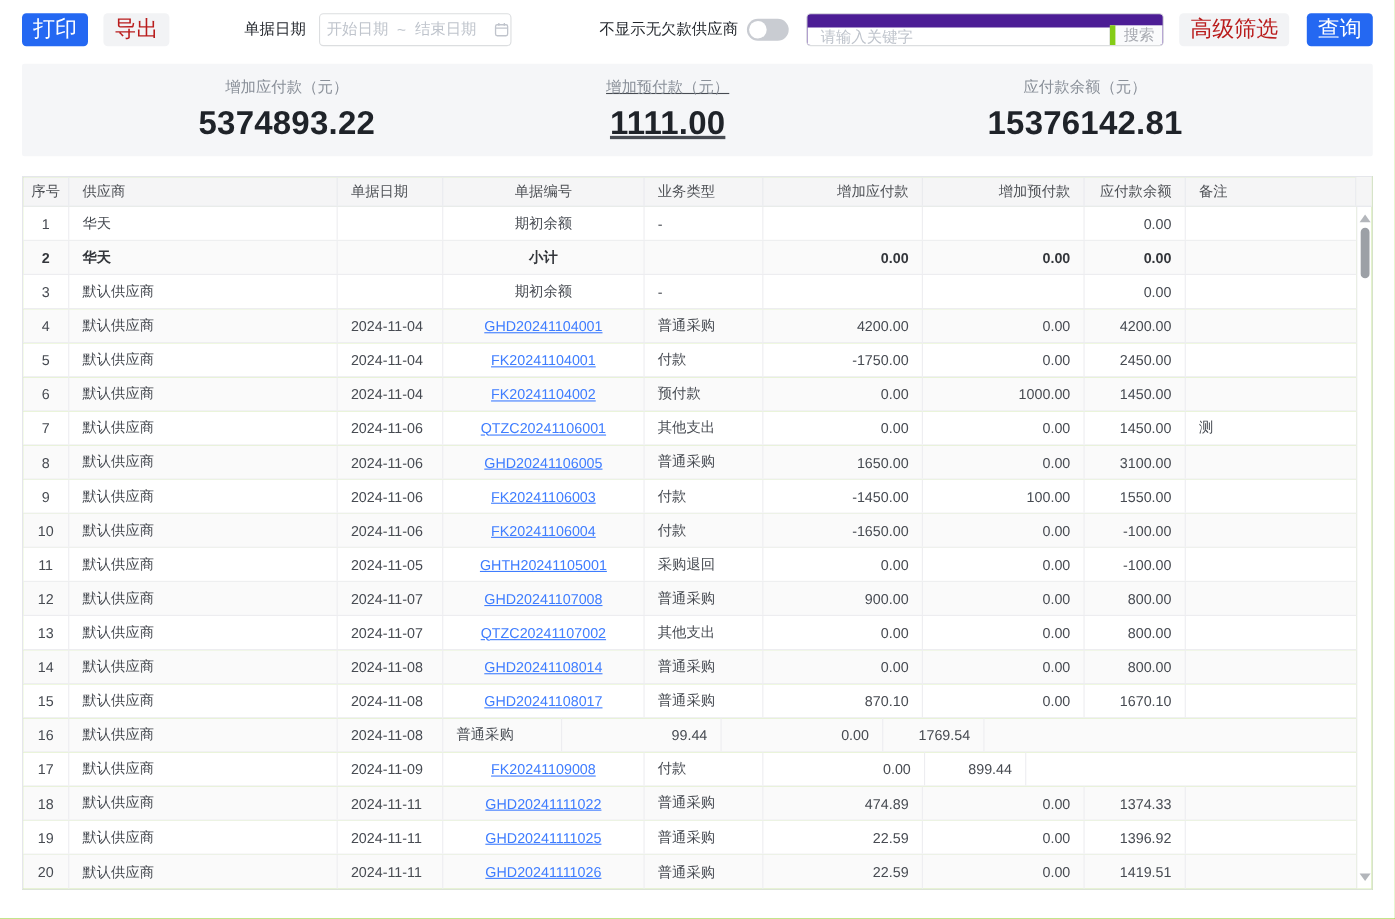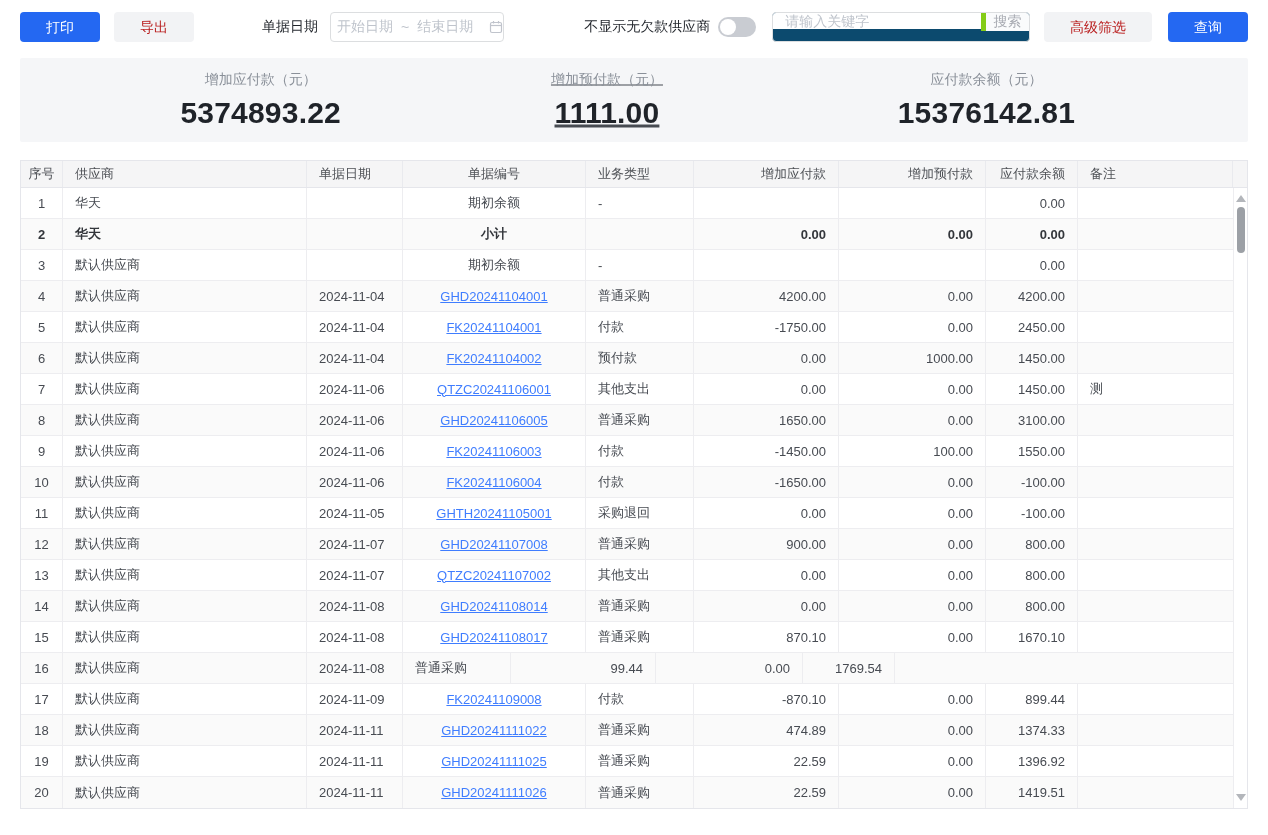--- a/index.html
+++ b/index.html
@@ -19,9 +19,9 @@
     white-space: nowrap;
   }
   .btn {
-    height: 30px; padding: 0 26px;
+    height: 30px; padding: 0 10px;
     border: none; border-radius: 4px;
-    font-size: 14px; font-family: inherit;
+    font-size: 20px; font-family: inherit;
     cursor: pointer; line-height: 30px;
   }
   .btn-primary { background: #2468f2; color: #fff; }

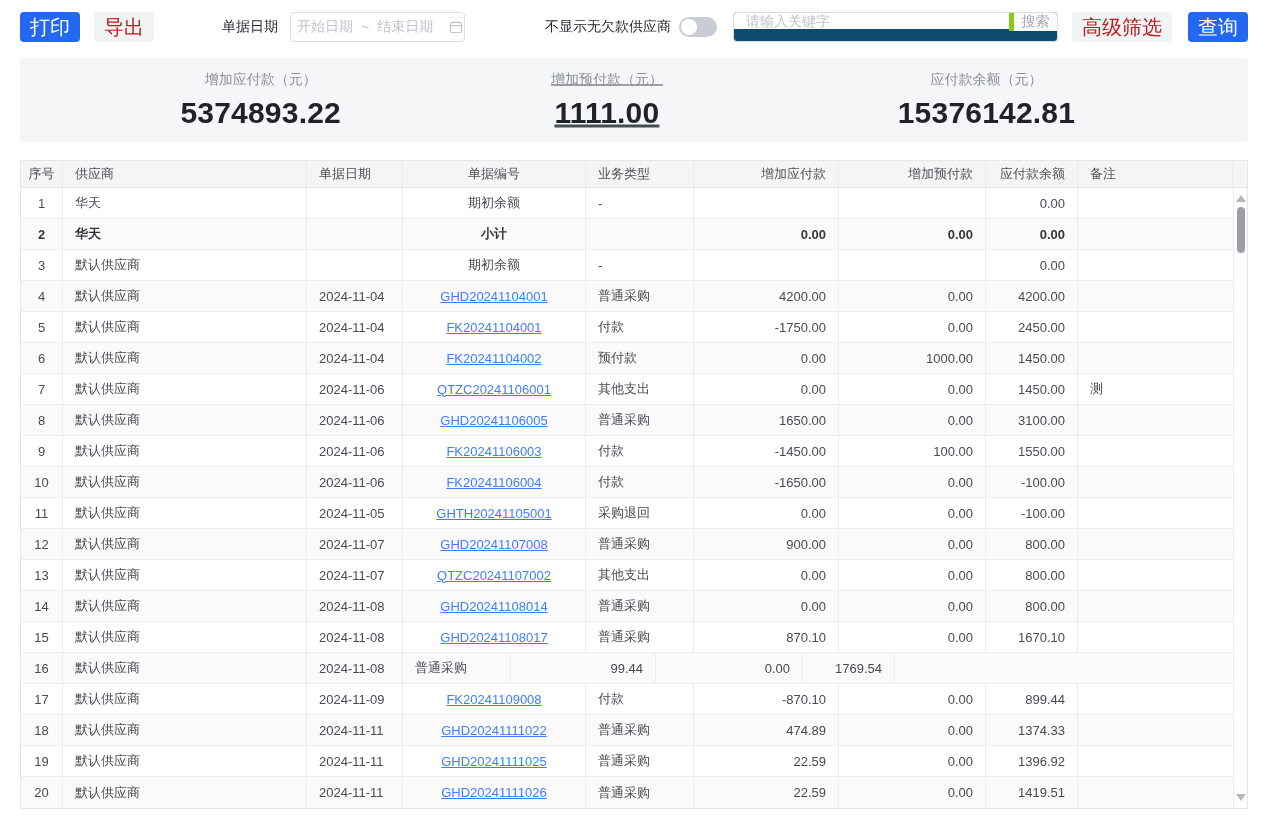--- a/index.html
+++ b/index.html
@@ -53,10 +53,10 @@
   }
   .search-group {
     margin-left: 16px;
-    display: flex; align-items: flex-start;
+    display: flex; align-items: flex-end;
     width: 342px; height: 30px;
     border: 1px solid #dcdee0; border-radius: 4px;
-    overflow: hidden; background: #0c4a6e;
+    overflow: hidden; background: #4c1d95;
   }
   .search-group input {
     flex: 1; border: none; outline: none;

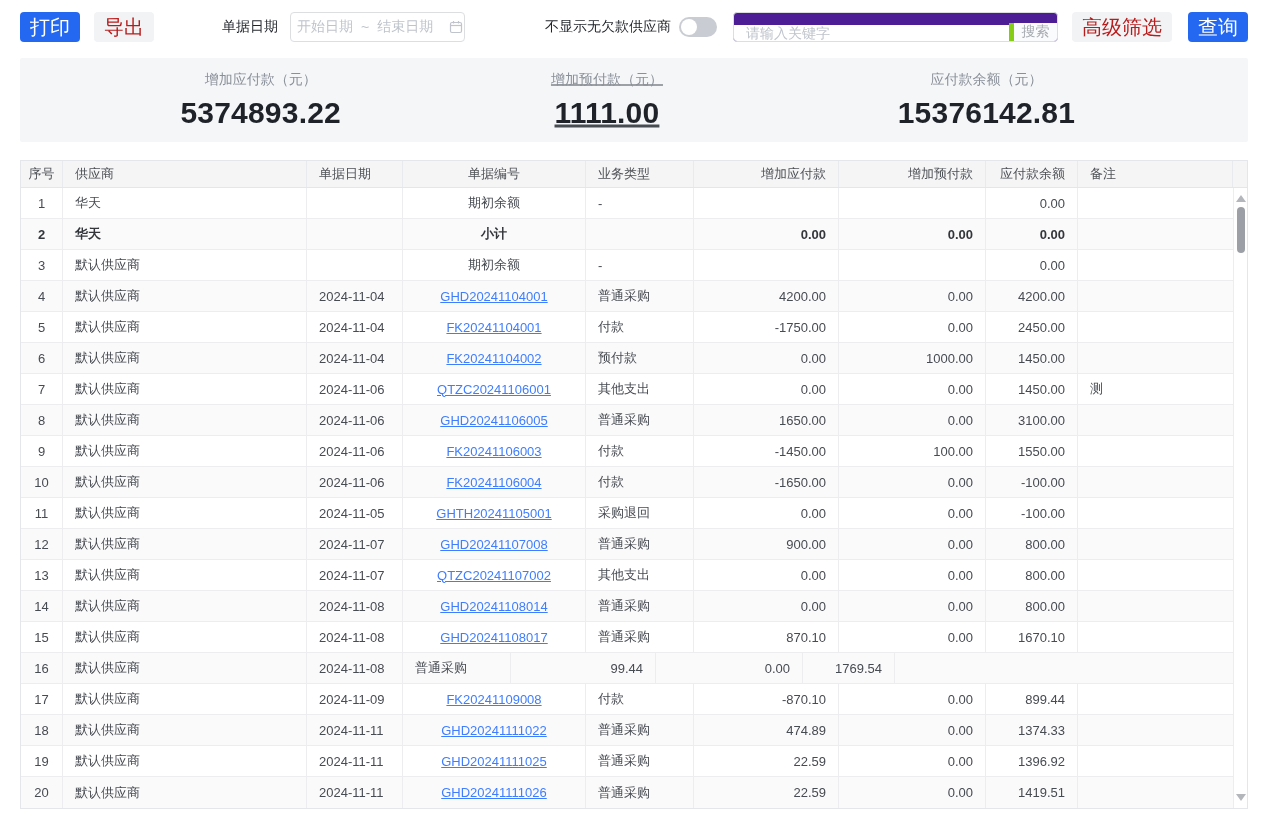--- a/index.html
+++ b/index.html
@@ -424,7 +424,6 @@
           <a class="doc-link">FK20241109008</a>
         </div>
         <div class="cell c4 a-left">付款</div>
-        <div class="cell c5 a-right">-870.10</div>
         <div class="cell c6 a-right">0.00</div>
         <div class="cell c7 a-right">899.44</div>
         <div class="cell c8 a-left"></div>

